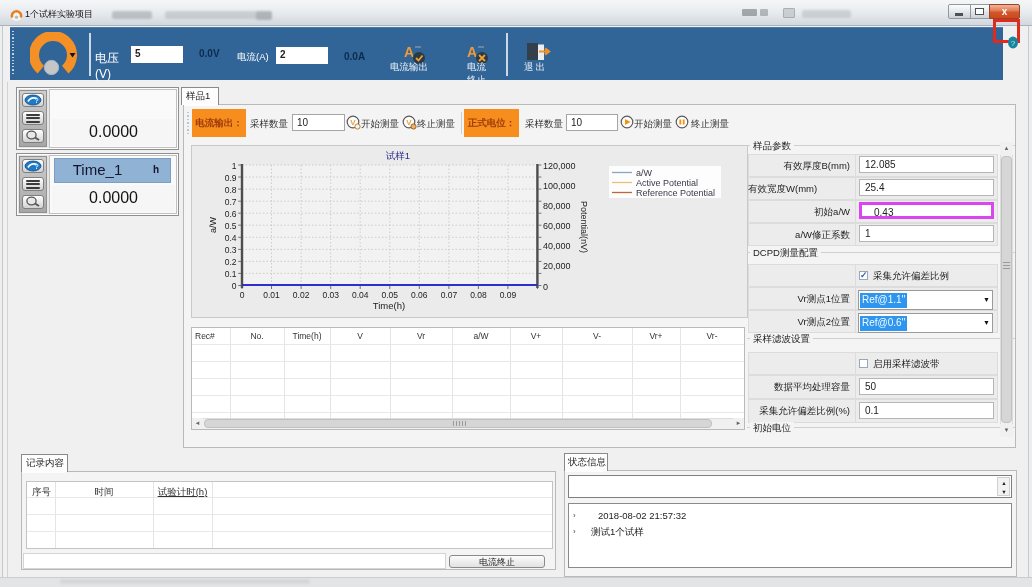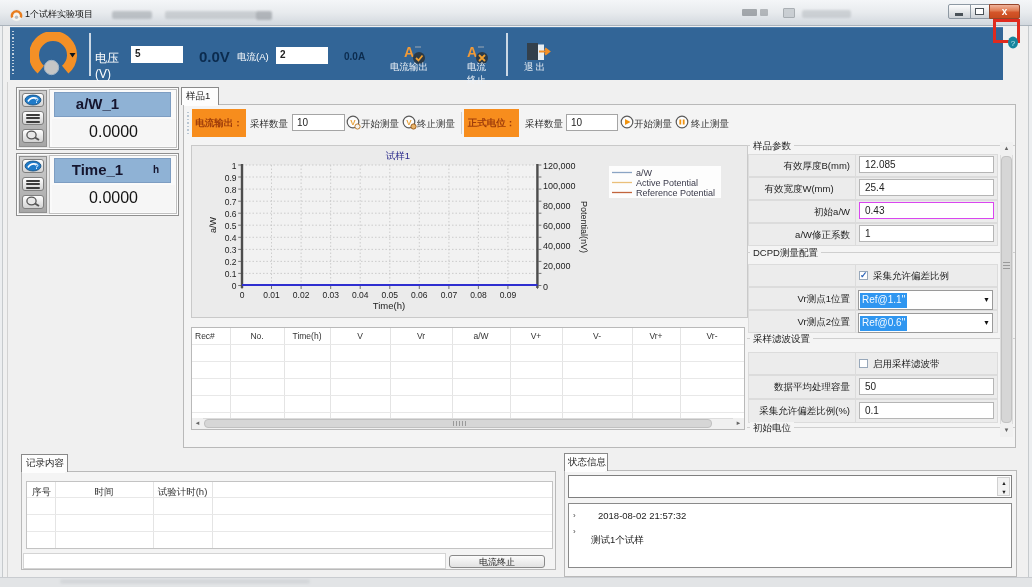--- a/index.html
+++ b/index.html
@@ -49,7 +49,7 @@
 <div class="abs" style="left:506px;top:33px;width:1.5px;height:43px;background:rgba(255,255,255,.75);"></div>
 <div class="abs" style="left:95px;top:50px;width:34px;height:11px;font-size:12px;color:#fff;">电压(V)</div>
 <div class="abs" style="left:131px;top:46px;width:52px;height:17px;background:#fff;font-size:10px;font-weight:bold;color:#222;padding:2px 0 0 4px;">5</div>
-<div class="abs" style="left:199px;top:48px;width:34px;height:11px;font-size:15px;font-weight:bold;color:#0b2b4e;">0.0V</div>
+<div class="abs" style="left:199px;top:48px;width:34px;height:11px;font-size:10px;font-weight:bold;color:#0b2b4e;">0.0V</div>
 <div class="abs" style="left:237px;top:51px;width:34px;height:11px;font-size:9.5px;color:#fff;">电流(A)</div>
 <div class="abs" style="left:276px;top:47px;width:52px;height:17px;background:#fff;font-size:10px;font-weight:bold;color:#222;padding:2px 0 0 4px;">2</div>
 <div class="abs" style="left:344px;top:51px;width:34px;height:11px;font-size:10px;font-weight:bold;color:#0b2b4e;">0.0A</div>

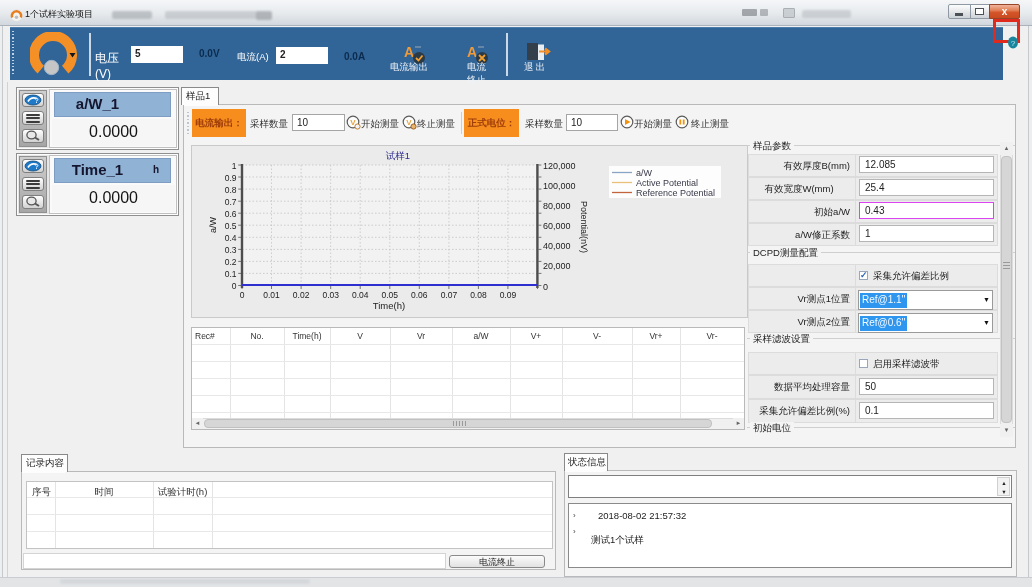--- a/index.html
+++ b/index.html
@@ -91,9 +91,6 @@
       <path d="M 10 7.5 L 14 10" stroke="#555" stroke-width="2"></path>
     </svg>
 <div class="abs" style="left:49px;top:89px;width:128px;height:59px;background:#fafafa;border:1px solid #c0c0c0;"></div>
-<div class="abs" style="left:54px;top:92px;width:117px;height:25px;background:#8fb2d5;border:1px solid #7d9dc2;position:absolute;">
-      <span style="position:absolute;left:0;top:2px;width:85px;text-align:center;font-size:15px;font-weight:bold;color:#15152e;">a/W_1</span>
-    </div>
 <div class="abs" style="left:52px;top:119px;width:123px;height:27px;background:#f6f6f6;font-size:16px;color:#141414;text-align:center;line-height:26px;">0.0000</div>
 <div class="abs" style="left:16px;top:153px;width:163px;height:63px;background:#e6e6e6;border:1px solid #8f8f8f;box-shadow:inset 0 0 0 1px #fdfdfd;"></div>
 <div class="abs" style="left:19px;top:156px;width:28px;height:57px;background:linear-gradient(#cfcfcf,#a6a6a6);border:1px solid #909090;"></div>

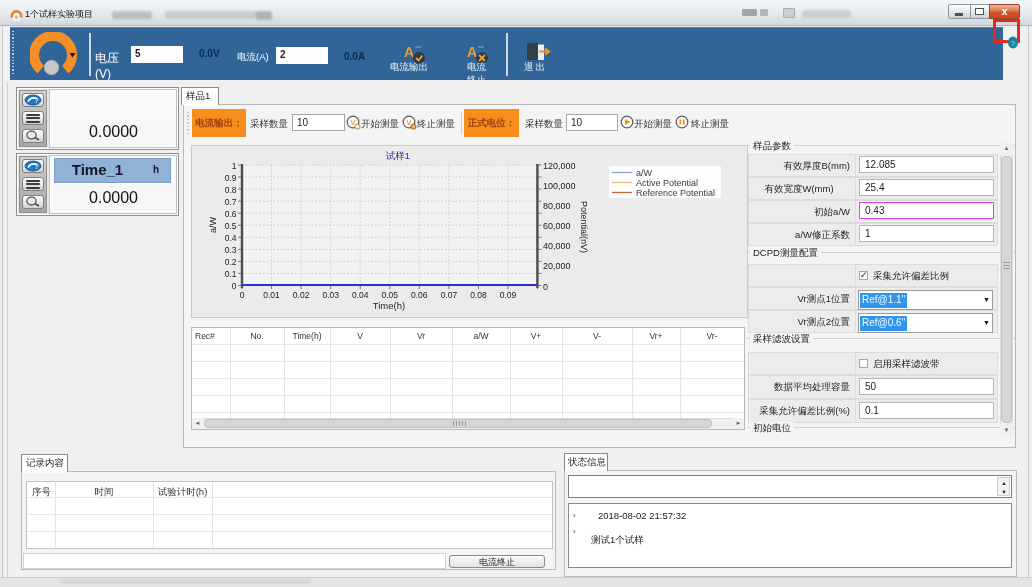--- a/index.html
+++ b/index.html
@@ -111,7 +111,7 @@
     </svg>
 <div class="abs" style="left:49px;top:155px;width:128px;height:59px;background:#fafafa;border:1px solid #c0c0c0;"></div>
 <div class="abs" style="left:54px;top:158px;width:117px;height:25px;background:#8fb2d5;border:1px solid #7d9dc2;position:absolute;">
-      <span style="position:absolute;left:0;top:2px;width:85px;text-align:center;font-size:15px;font-weight:bold;color:#15152e;">Time_1</span>
+      <span style="position:absolute;left:0;top:2px;width:85px;text-align:center;font-size:15px;font-weight:normal;color:#15152e;">Time_1</span>
       <span style="position:absolute;right:11px;top:5px;font-size:10px;font-weight:bold;color:#15152e;">h</span>
     </div>
 <div class="abs" style="left:52px;top:185px;width:123px;height:27px;background:#f6f6f6;font-size:16px;color:#141414;text-align:center;line-height:26px;">0.0000</div>

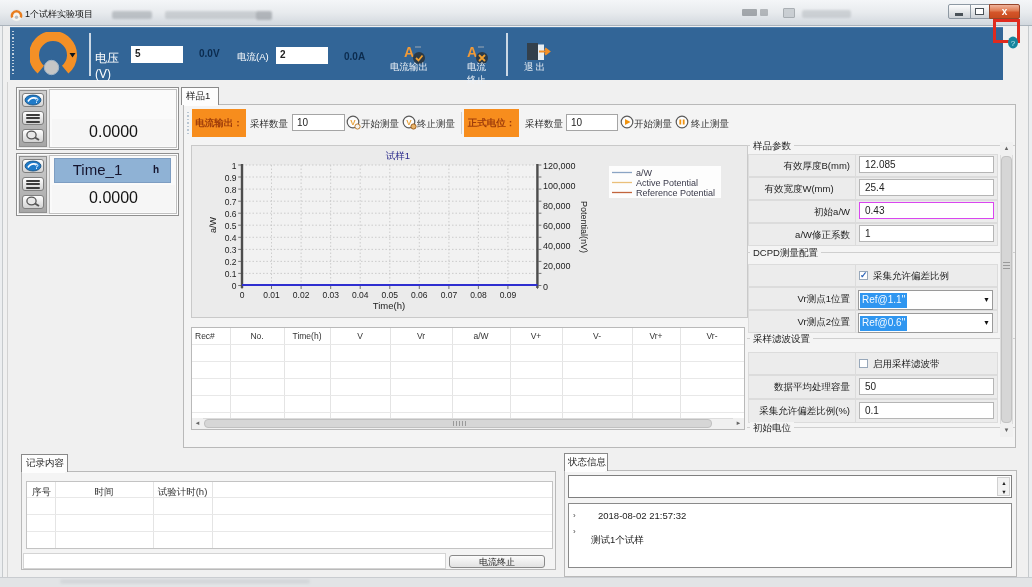--- a/index.html
+++ b/index.html
@@ -288,7 +288,7 @@
 <div class="abs" style="left:856px;top:154px;width:142px;height:23px;background:#ececec;border:1px solid #dcdcdc;border-left:none;"></div>
 <div class="abs" style="left:859px;top:156px;width:135px;height:17px;background:#fff;border:1px solid #b5b5b5;font-size:10px;color:#222;padding:2px 0 0 5px;">12.085</div>
 <div class="abs" style="left:748px;top:177px;width:108px;height:23px;background:#ececec;border:1px solid #dcdcdc;"></div>
-<div class="abs" style="left:748px;top:183px;width:102px;height:11px;font-size:9.5px;color:#222;text-align:center;">有效宽度W(mm)</div>
+<div class="abs" style="left:748px;top:183px;width:102px;height:11px;font-size:9.5px;color:#222;text-align:left;">有效宽度W(mm)</div>
 <div class="abs" style="left:856px;top:177px;width:142px;height:23px;background:#ececec;border:1px solid #dcdcdc;border-left:none;"></div>
 <div class="abs" style="left:859px;top:179px;width:135px;height:17px;background:#fff;border:1px solid #b5b5b5;font-size:10px;color:#222;padding:2px 0 0 5px;">25.4</div>
 <div class="abs" style="left:748px;top:200px;width:108px;height:23px;background:#ececec;border:1px solid #dcdcdc;"></div>

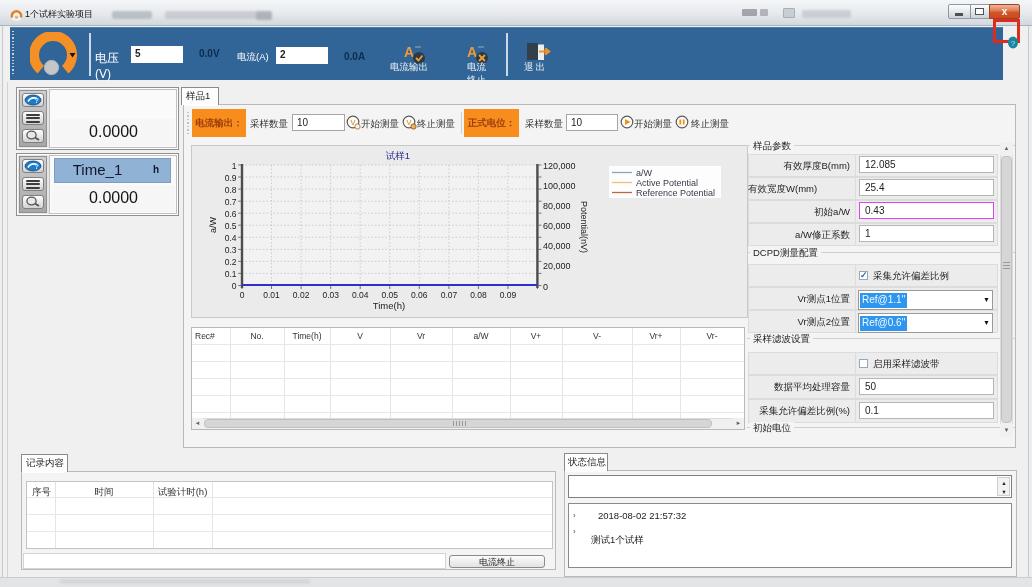--- a/index.html
+++ b/index.html
@@ -294,7 +294,7 @@
 <div class="abs" style="left:748px;top:200px;width:108px;height:23px;background:#ececec;border:1px solid #dcdcdc;"></div>
 <div class="abs" style="left:748px;top:206px;width:102px;height:11px;font-size:9.5px;color:#222;text-align:right;">初始a/W</div>
 <div class="abs" style="left:856px;top:200px;width:142px;height:23px;background:#ececec;border:1px solid #dcdcdc;border-left:none;"></div>
-<div class="abs" style="left:859px;top:202px;width:135px;height:17px;background:#fff;border:1px solid #d946ef;font-size:10px;color:#222;padding:2px 0 0 5px;">0.43</div>
+<div class="abs" style="left:859px;top:202px;width:135px;height:17px;background:#fff;border:3px solid #d946ef;font-size:10px;color:#222;padding:2px 0 0 12px;">0.43</div>
 <div class="abs" style="left:748px;top:223px;width:108px;height:23px;background:#ececec;border:1px solid #dcdcdc;"></div>
 <div class="abs" style="left:748px;top:229px;width:102px;height:11px;font-size:9.5px;color:#222;text-align:right;">a/W修正系数</div>
 <div class="abs" style="left:856px;top:223px;width:142px;height:23px;background:#ececec;border:1px solid #dcdcdc;border-left:none;"></div>

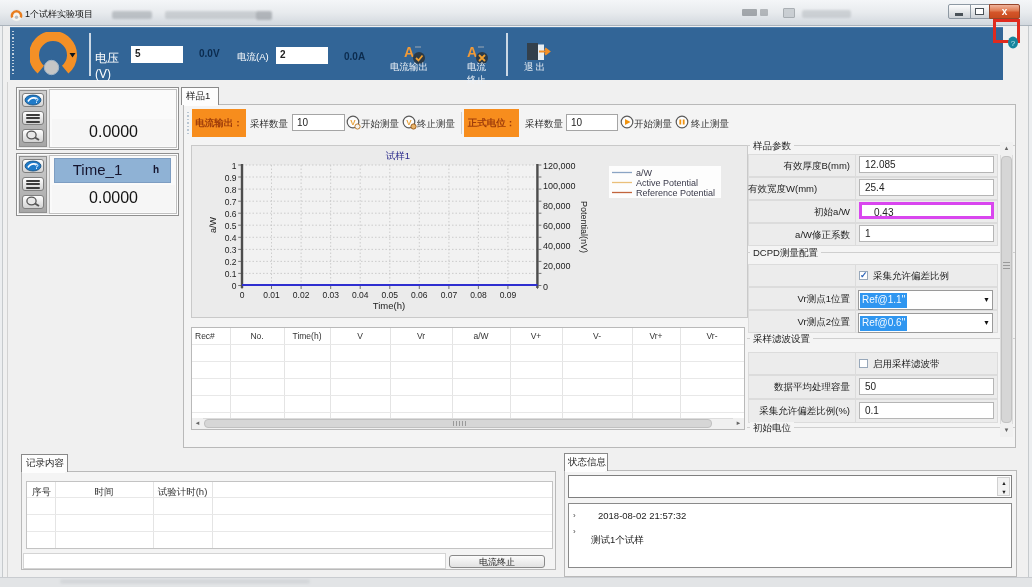--- a/index.html
+++ b/index.html
@@ -349,7 +349,7 @@
 <div class="abs" style="left:55px;top:482px;width:1px;height:66px;background:#e4e4e4;"></div>
 <div class="abs" style="left:55px;top:486px;width:98px;height:11px;font-size:9.5px;color:#333;text-align:center;">时间</div>
 <div class="abs" style="left:153px;top:482px;width:1px;height:66px;background:#e4e4e4;"></div>
-<div class="abs" style="left:153px;top:486px;width:59px;height:11px;font-size:9.5px;color:#333;text-align:center;">试验计时(h)</div>
+<div class="abs" style="left:153px;top:486px;width:59px;height:11px;font-size:9.5px;color:#333;text-align:center;text-decoration:underline;">试验计时(h)</div>
 <div class="abs" style="left:212px;top:482px;width:1px;height:66px;background:#e4e4e4;"></div>
 <div class="abs" style="left:27px;top:497px;width:525px;height:1px;background:#e8e8e8;"></div>
 <div class="abs" style="left:27px;top:514px;width:525px;height:1px;background:#e8e8e8;"></div>

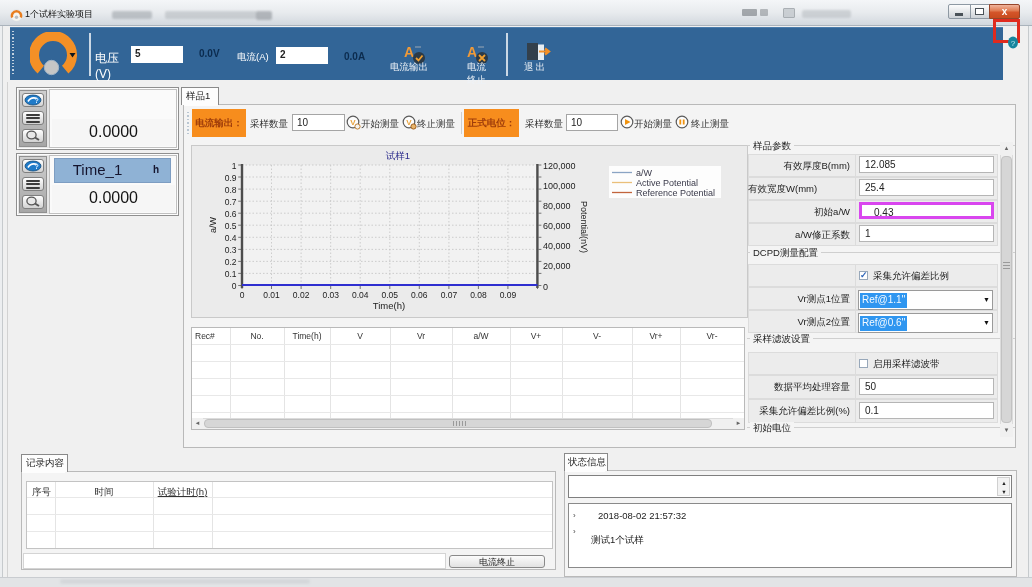--- a/index.html
+++ b/index.html
@@ -368,6 +368,6 @@
 <div class="abs" style="left:573px;top:511px;width:10px;height:11px;font-size:8px;color:#444;">›</div>
 <div class="abs" style="left:598px;top:510px;width:200px;height:11px;font-size:9.5px;color:#222;">2018-08-02 21:57:32</div>
 <div class="abs" style="left:573px;top:527px;width:10px;height:11px;font-size:8px;color:#444;">›</div>
-<div class="abs" style="left:591px;top:526px;width:200px;height:11px;font-size:9.5px;color:#222;margin-top:8px;">测试1个试样</div>
+<div class="abs" style="left:591px;top:526px;width:200px;height:11px;font-size:9.5px;color:#222;">测试1个试样</div>
 </div>
 </body></html>

